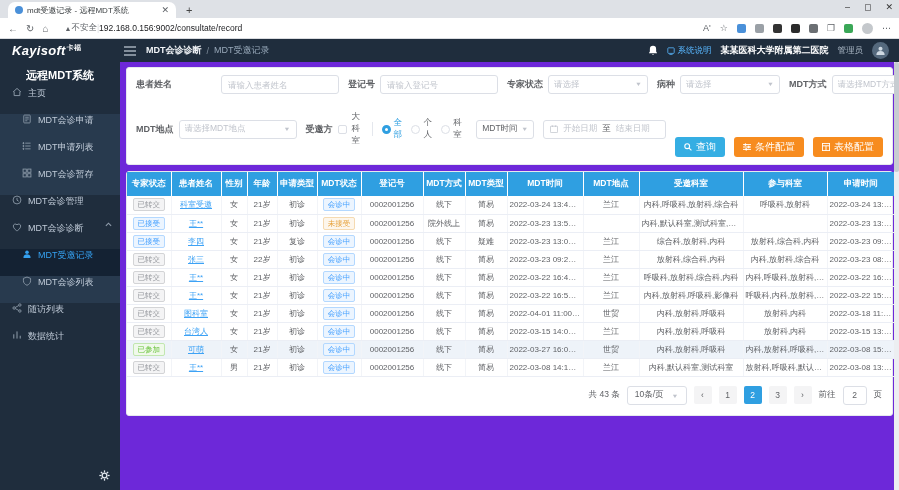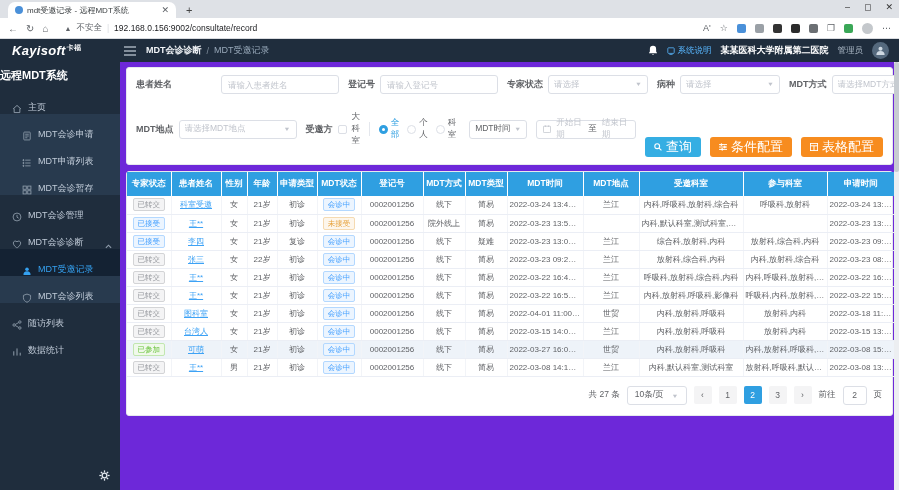--- a/index.html
+++ b/index.html
@@ -17,7 +17,7 @@
   .win-controls { position:absolute; right:6px; top:2px; display:flex; gap:14px; font-size:9px; color:#333; }
   .toolbar { height:21px; background:#fff; border-bottom:1px solid #dadce0; display:flex; align-items:center; padding:0 8px; gap:8px; flex:0 0 auto; }
   .nav-ic { font-size:10px; color:#5f6368; }
-  .addr { flex:1; display:flex; align-items:center; gap:5px; font-size:8.5px; color:#5f6368; background:#fff; border-radius:10px; padding:1px 8px; }
+  .addr { flex:1; display:flex; align-items:center; font-size:8.5px; color:#5f6368; background:#fff; border-radius:10px; padding:1px 8px; }
   .addr .warn { color:#5f6368; font-size:7px; }
   .addr .sep { color:#dadce0; }
   .addr .url { color:#202124; }

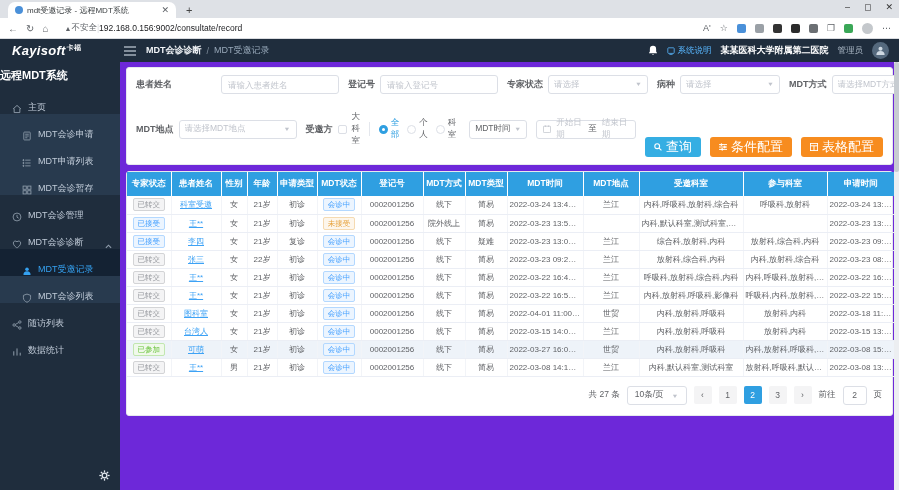--- a/index.html
+++ b/index.html
@@ -45,7 +45,7 @@
   
   .app-body { flex:1; display:flex; min-height:0; }
   .sidebar { width:120px; background:#1f2d3d; flex:0 0 auto; position:relative; color:#bfcbd9; }
-  .sb-title { color:#fff; font-weight:bold; font-size:11px; padding:6px 0 4px; }
+  .sb-title { text-align:center; color:#fff; font-weight:bold; font-size:11px; padding:6px 0 4px; }
   .menu-item { height:27px; display:flex; align-items:flex-end; gap:6px; padding:0 8px 0 12px; font-size:9px; cursor:pointer; color:#c0cbd8; }
   .menu-item .mi-icon { display:flex; width:10px; flex:0 0 auto; color:#8f9dab; }
   .menu-item .arrow { margin-left:auto; color:#8f9dab; display:flex; }

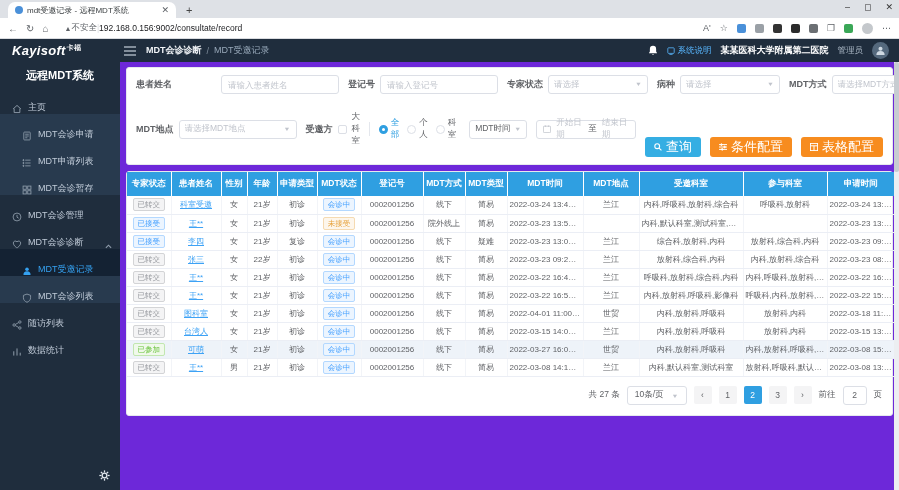--- a/index.html
+++ b/index.html
@@ -46,7 +46,7 @@
   .app-body { flex:1; display:flex; min-height:0; }
   .sidebar { width:120px; background:#1f2d3d; flex:0 0 auto; position:relative; color:#bfcbd9; }
   .sb-title { text-align:center; color:#fff; font-weight:bold; font-size:11px; padding:6px 0 4px; }
-  .menu-item { height:27px; display:flex; align-items:flex-end; gap:6px; padding:0 8px 0 12px; font-size:9px; cursor:pointer; color:#c0cbd8; }
+  .menu-item { height:27px; display:flex; align-items:flex-start; gap:6px; padding:0 8px 0 12px; font-size:9px; cursor:pointer; color:#c0cbd8; }
   .menu-item .mi-icon { display:flex; width:10px; flex:0 0 auto; color:#8f9dab; }
   .menu-item .arrow { margin-left:auto; color:#8f9dab; display:flex; }
   .submenu { background:#283a4e; }

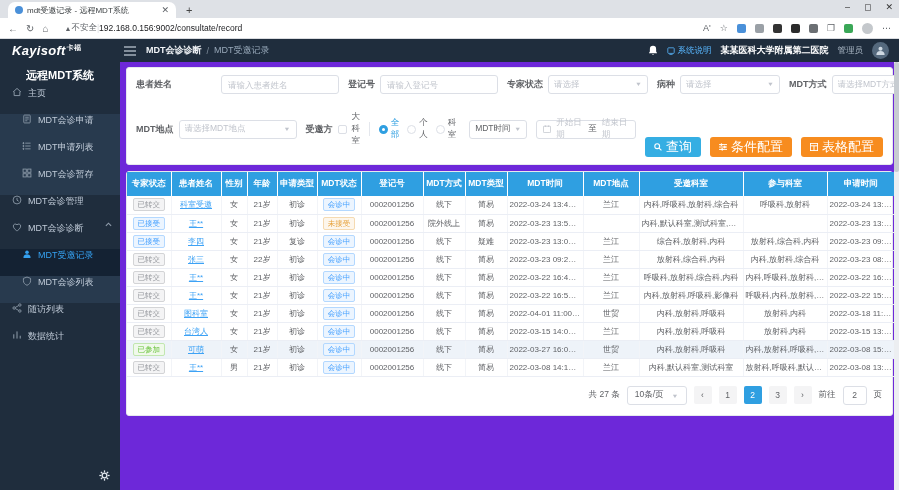--- a/index.html
+++ b/index.html
@@ -82,7 +82,7 @@
   .daterange { height:19px; border:1px solid #dcdfe6; border-radius:3px; display:flex; align-items:center; gap:5px; padding:0 6px; font-size:8.5px; color:#c0c4cc; width:150px; }
   .daterange .to { color:#606266; }
   .cal-ic { color:#c0c4cc; display:flex; }
-  .btn { height:20px; border:none; border-radius:3px; color:#fff; font-size:13px; display:flex; align-items:center; gap:4px; padding:0 9px; cursor:pointer; font-family:inherit; white-space:nowrap;margin-top:36px; }
+  .btn { height:20px; border:none; border-radius:3px; color:#fff; font-size:10px; display:flex; align-items:center; gap:4px; padding:0 9px; cursor:pointer; font-family:inherit; white-space:nowrap;margin-top:36px; }
   .btn-search { background:#35aee3; }
   .btn-orange { background:#f78c1f; }
   .btn .b-ic { display:flex; }

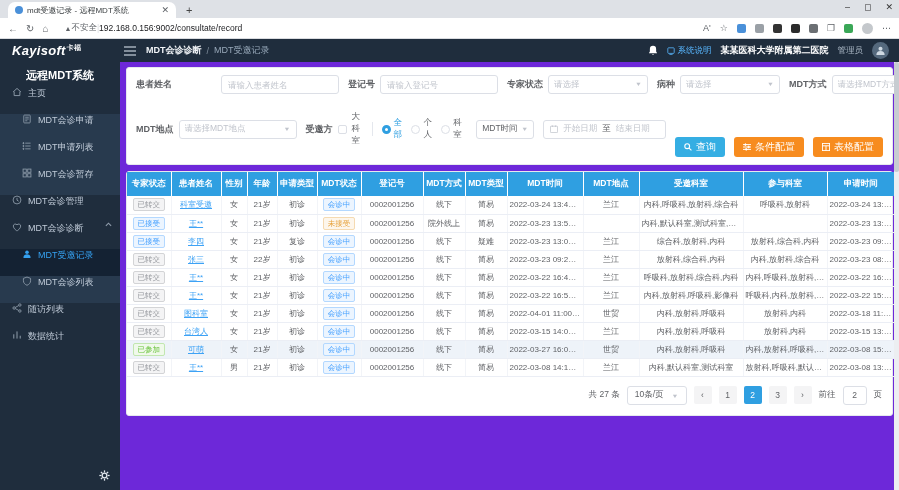--- a/index.html
+++ b/index.html
@@ -638,7 +638,7 @@
         </table>
 
         <div class="pagination">
-          <span>共 27 条</span>
+          <span>共 43 条</span>
           <div class="page-size">
             <span>10条/页</span>
               <span class="caret">▼</span>

